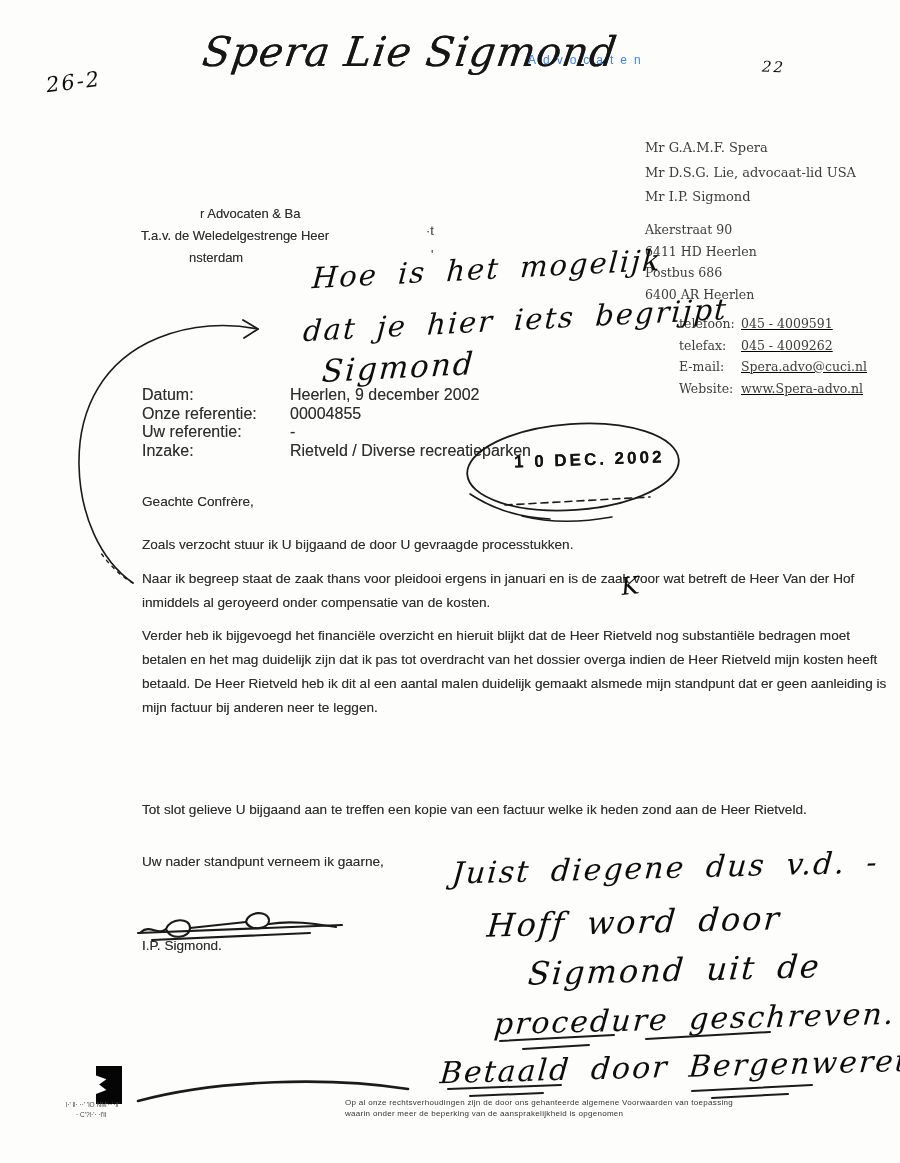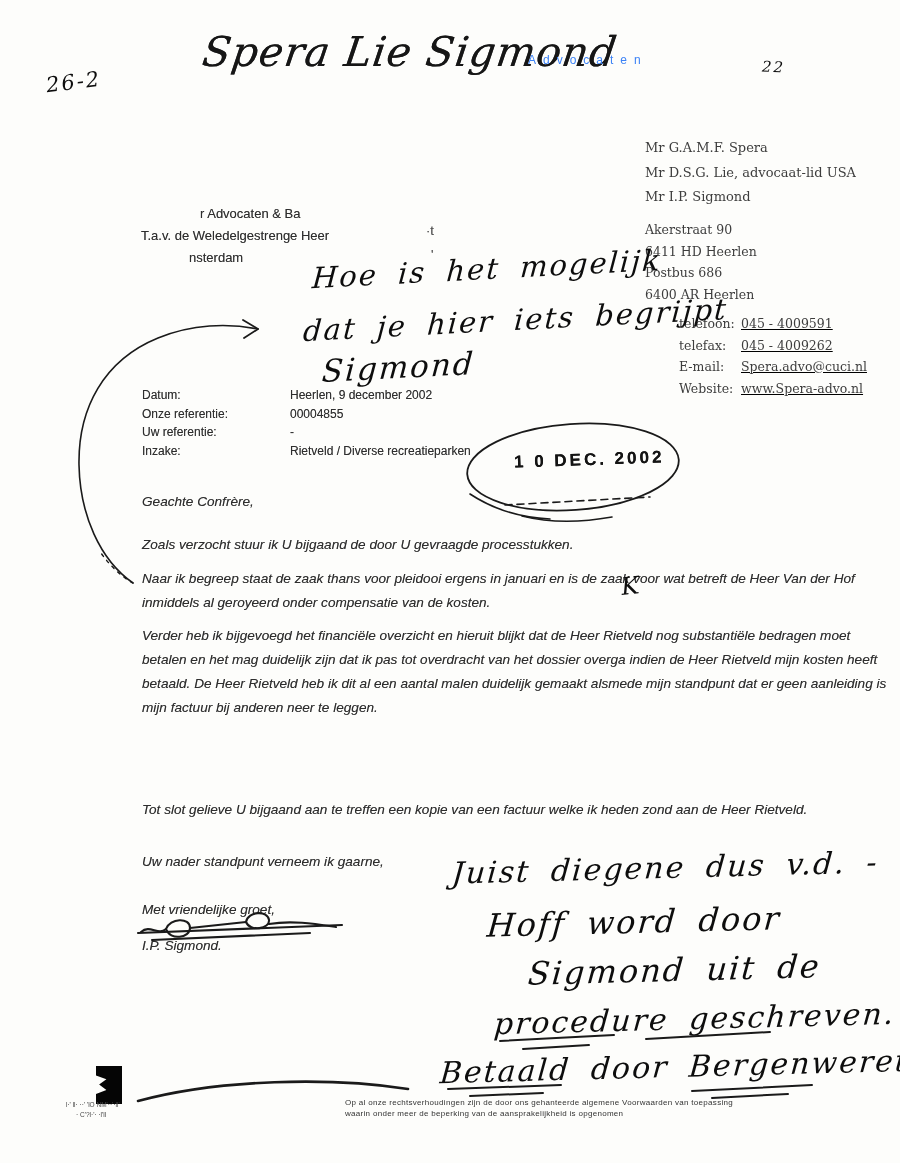--- a/index.html
+++ b/index.html
@@ -29,7 +29,7 @@
   .logo-mark{background:#050505;width:26px;height:38px;
         clip-path:polygon(0% 0%,100% 0%,100% 100%,0% 100%,0% 74%,40% 63%,12% 49%,40% 35%,0% 25%);}
   svg.ink{position:absolute;left:0;top:0;pointer-events:none;}
-  .refcol{line-height:18.5px;font-size:12px;}
+  .refcol{line-height:18.5px;font-size:16px;}
 </style>
 </head>
 <body>

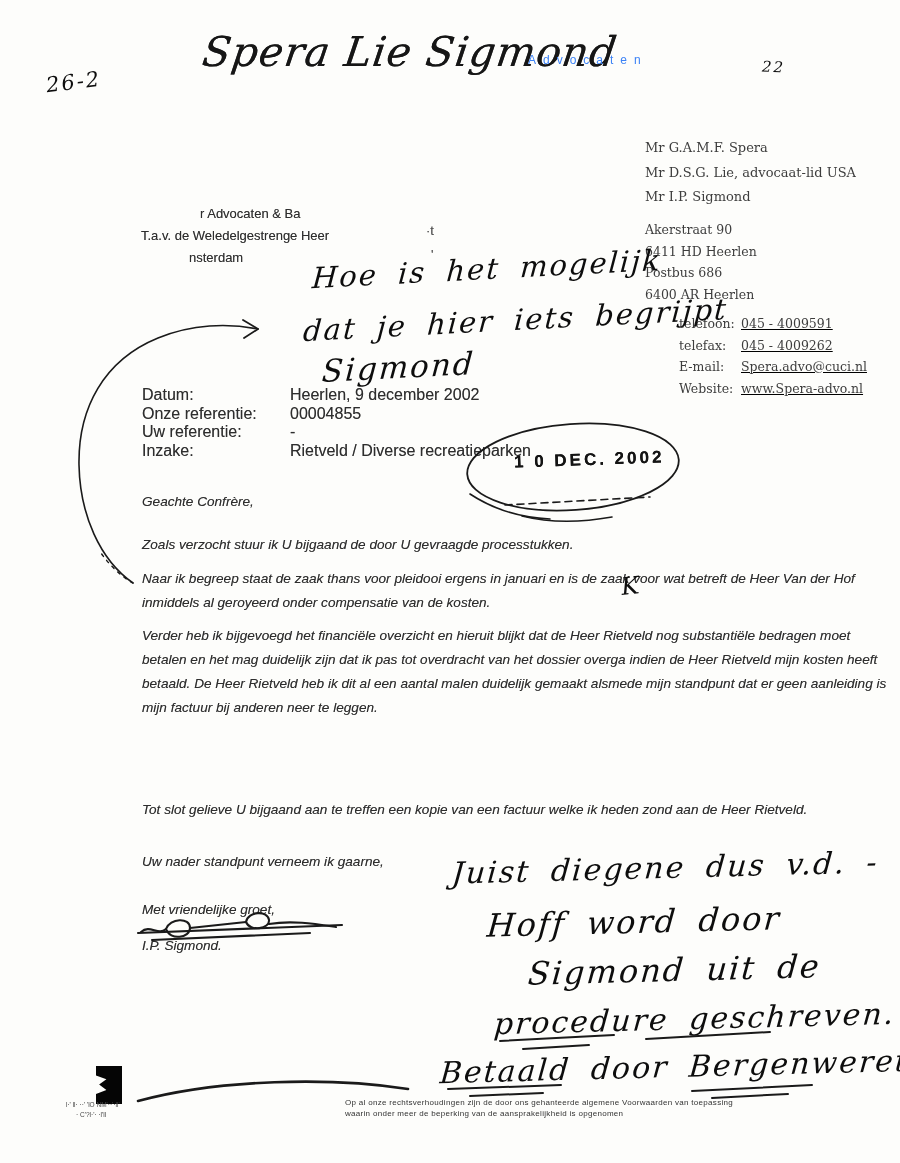--- a/index.html
+++ b/index.html
@@ -8,7 +8,7 @@
   .abs{position:absolute;}
   .typ{color:#2e2e2e;font-size:13.6px;line-height:24px;text-shadow:0 0 .5px rgba(60,60,60,.55);}
   .small{font-size:13px;line-height:18px;}
-  .para{width:752px;font-style:italic;}
+  .para{width:752px;}
   .serif{font-family:"DejaVu Serif","Liberation Serif",serif;color:#3d3d3d;}
   .serifit{font-family:"DejaVu Serif","Liberation Serif",serif;color:#3d3d3d;}
   .firm{font-family:"DejaVu Serif","Liberation Serif",serif;font-style:italic;font-size:41px;

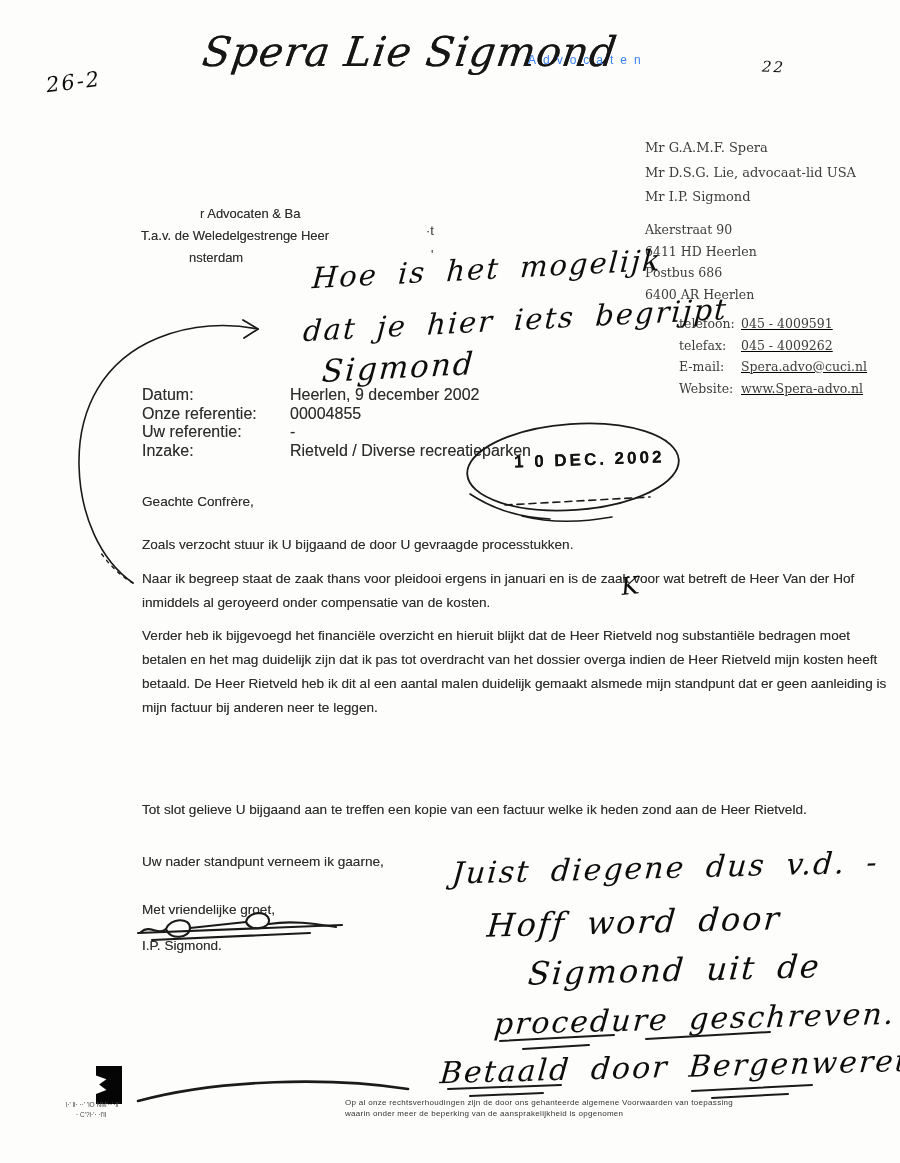--- a/index.html
+++ b/index.html
@@ -102,7 +102,6 @@
   <div class="abs typ para" style="left:142px;top:624px;">Verder heb ik bijgevoegd het financiële overzicht en hieruit blijkt dat de Heer Rietveld nog substantiële bedragen moet betalen en het mag duidelijk zijn dat ik pas tot overdracht van het dossier overga indien de Heer Rietveld mijn kosten heeft betaald. De Heer Rietveld heb ik dit al een aantal malen duidelijk gemaakt alsmede mijn standpunt dat er geen aanleiding is mijn factuur bij anderen neer te leggen.</div>
   <div class="abs typ para" style="left:142px;top:798px;">Tot slot gelieve U bijgaand aan te treffen een kopie van een factuur welke ik heden zond aan de Heer Rietveld.</div>
   <div class="abs typ para" style="left:142px;top:850px;">Uw nader standpunt verneem ik gaarne,</div>
-  <div class="abs typ para" style="left:142px;top:898px;">Met vriendelijke groet,</div>
   <div class="abs typ para" style="left:142px;top:934px;">I.P. Sigmond.</div>
 
   <div class="abs hand note2" style="left:452px;top:850px;">Juist diegene dus v.d. -</div>

